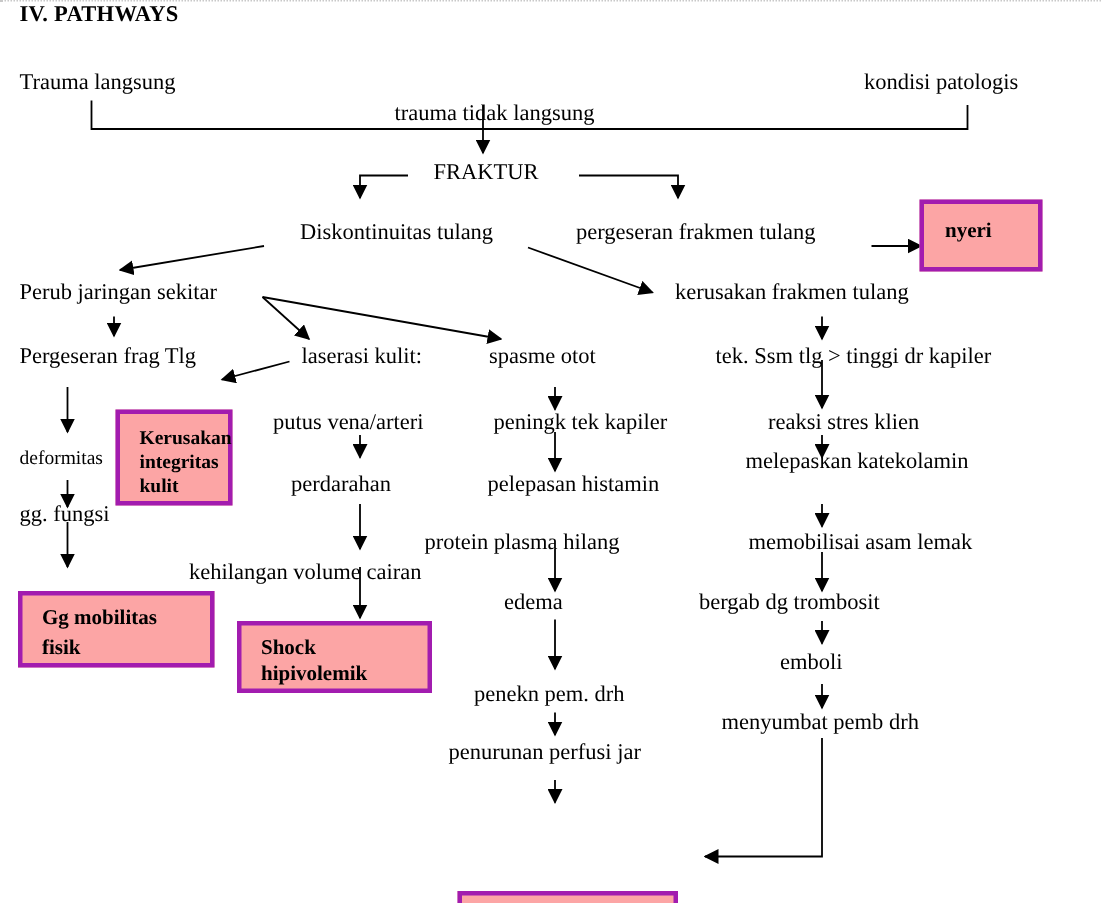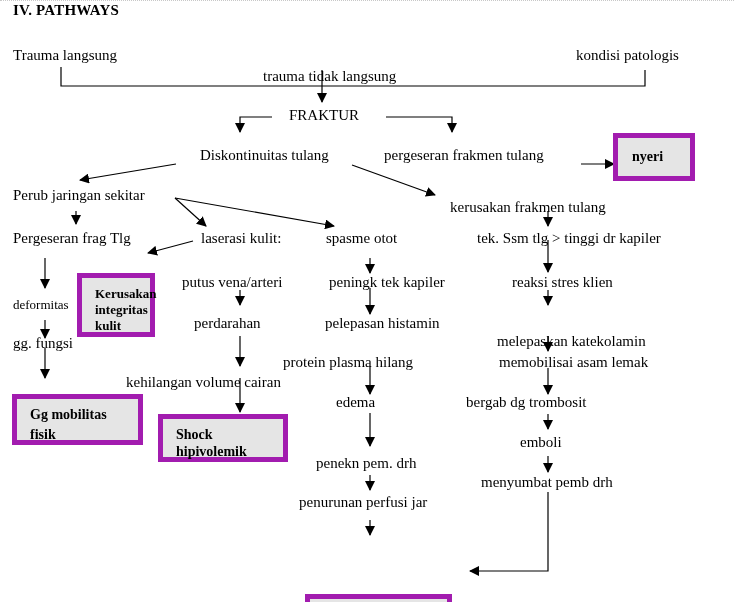--- a/index.html
+++ b/index.html
@@ -11,7 +11,7 @@
            letter-spacing: 0.2px; white-space: nowrap; }
   .t { position: absolute; font-size: 15px; white-space: nowrap; line-height: 17px; }
   .t.small { font-size: 13px; }
-  .box { position: absolute; border: 5px solid #a21caf; background: #e5e5e5; box-sizing: border-box; }
+  .box { position: absolute; border: 3px solid #a21caf; background: #fca5a5; box-sizing: border-box; }
   .box .bt { position: absolute; font-weight: bold; font-size: 14px; line-height: 15px; white-space: nowrap; }
   svg.lines { position: absolute; left: 0; top: 0; }
 </style>

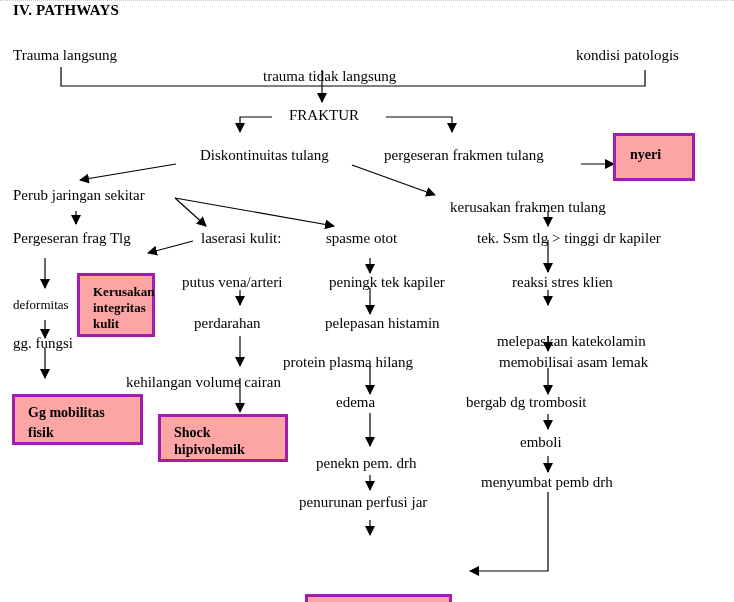--- a/index.html
+++ b/index.html
@@ -117,7 +117,7 @@
   <span class="bt" style="left:13px; top:10px;">gg.perfusi jar</span>
 </div>
 
-<div class="t" style="left:450px; top:187px;margin-top:12px;">kerusakan frakmen tulang</div>
+<div class="t" style="left:450px; top:187px;">kerusakan frakmen tulang</div>
 <div class="t" style="left:477px; top:230px;">tek. Ssm tlg &gt; tinggi dr kapiler</div>
 <div class="t" style="left:512px; top:274px;">reaksi stres klien</div>
 <div class="t" style="left:497px; top:333px;">melepaskan katekolamin</div>

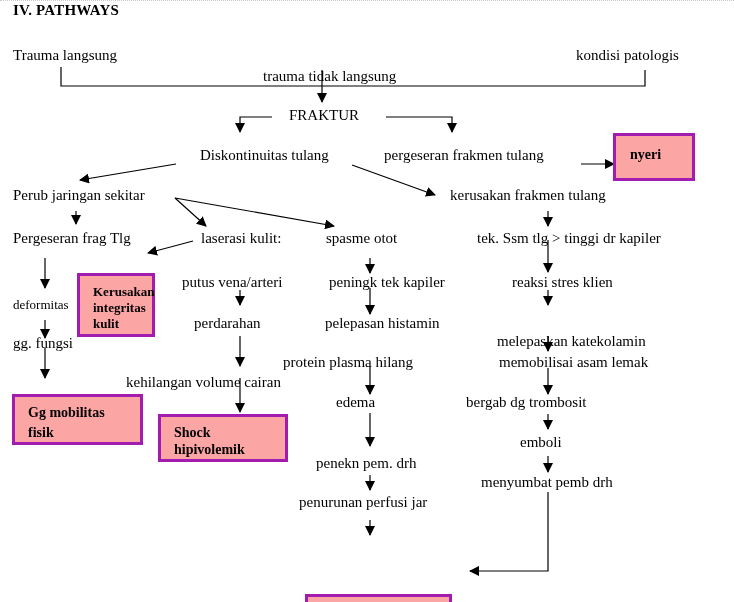--- a/index.html
+++ b/index.html
@@ -120,7 +120,7 @@
 <div class="t" style="left:450px; top:187px;">kerusakan frakmen tulang</div>
 <div class="t" style="left:477px; top:230px;">tek. Ssm tlg &gt; tinggi dr kapiler</div>
 <div class="t" style="left:512px; top:274px;">reaksi stres klien</div>
-<div class="t" style="left:497px; top:333px;">melepaskan katekolamin</div>
+<div class="t" style="left:497px; top:300px;">melepaskan katekolamin</div>
 <div class="t" style="left:499px; top:354px;">memobilisai asam lemak</div>
 <div class="t" style="left:466px; top:394px;">bergab dg trombosit</div>
 <div class="t" style="left:520px; top:434px;">emboli</div>

